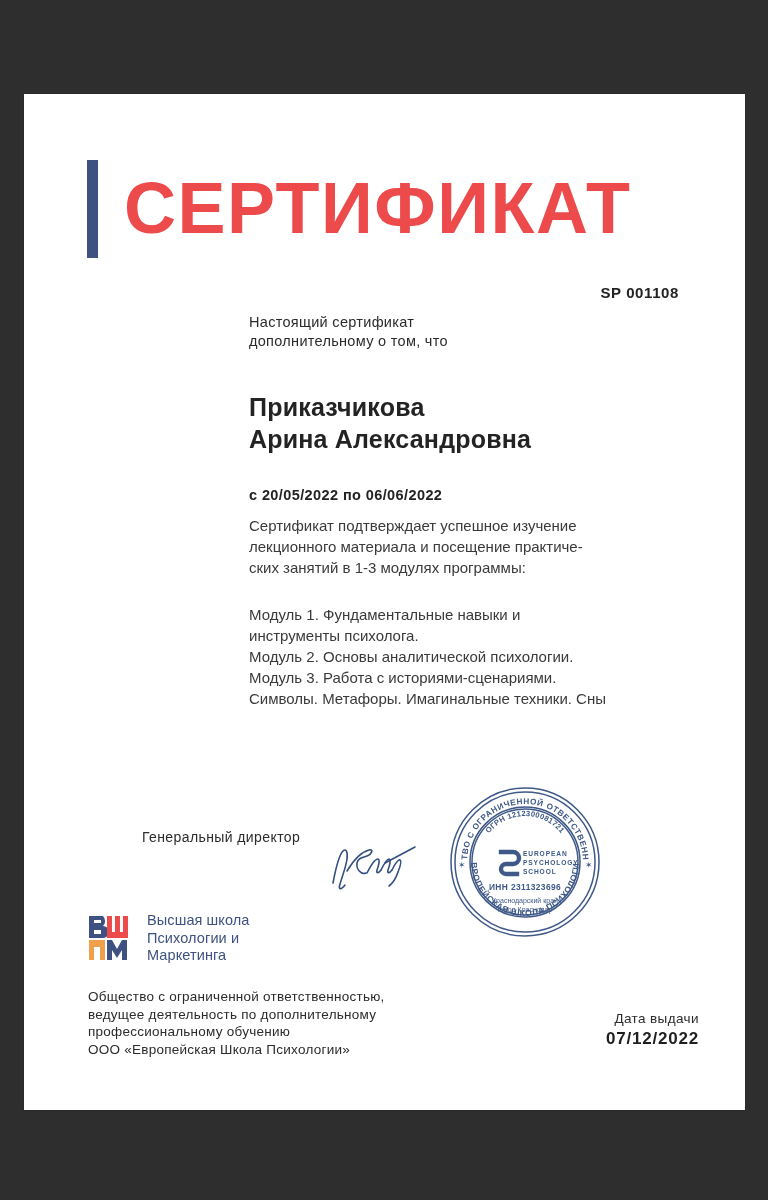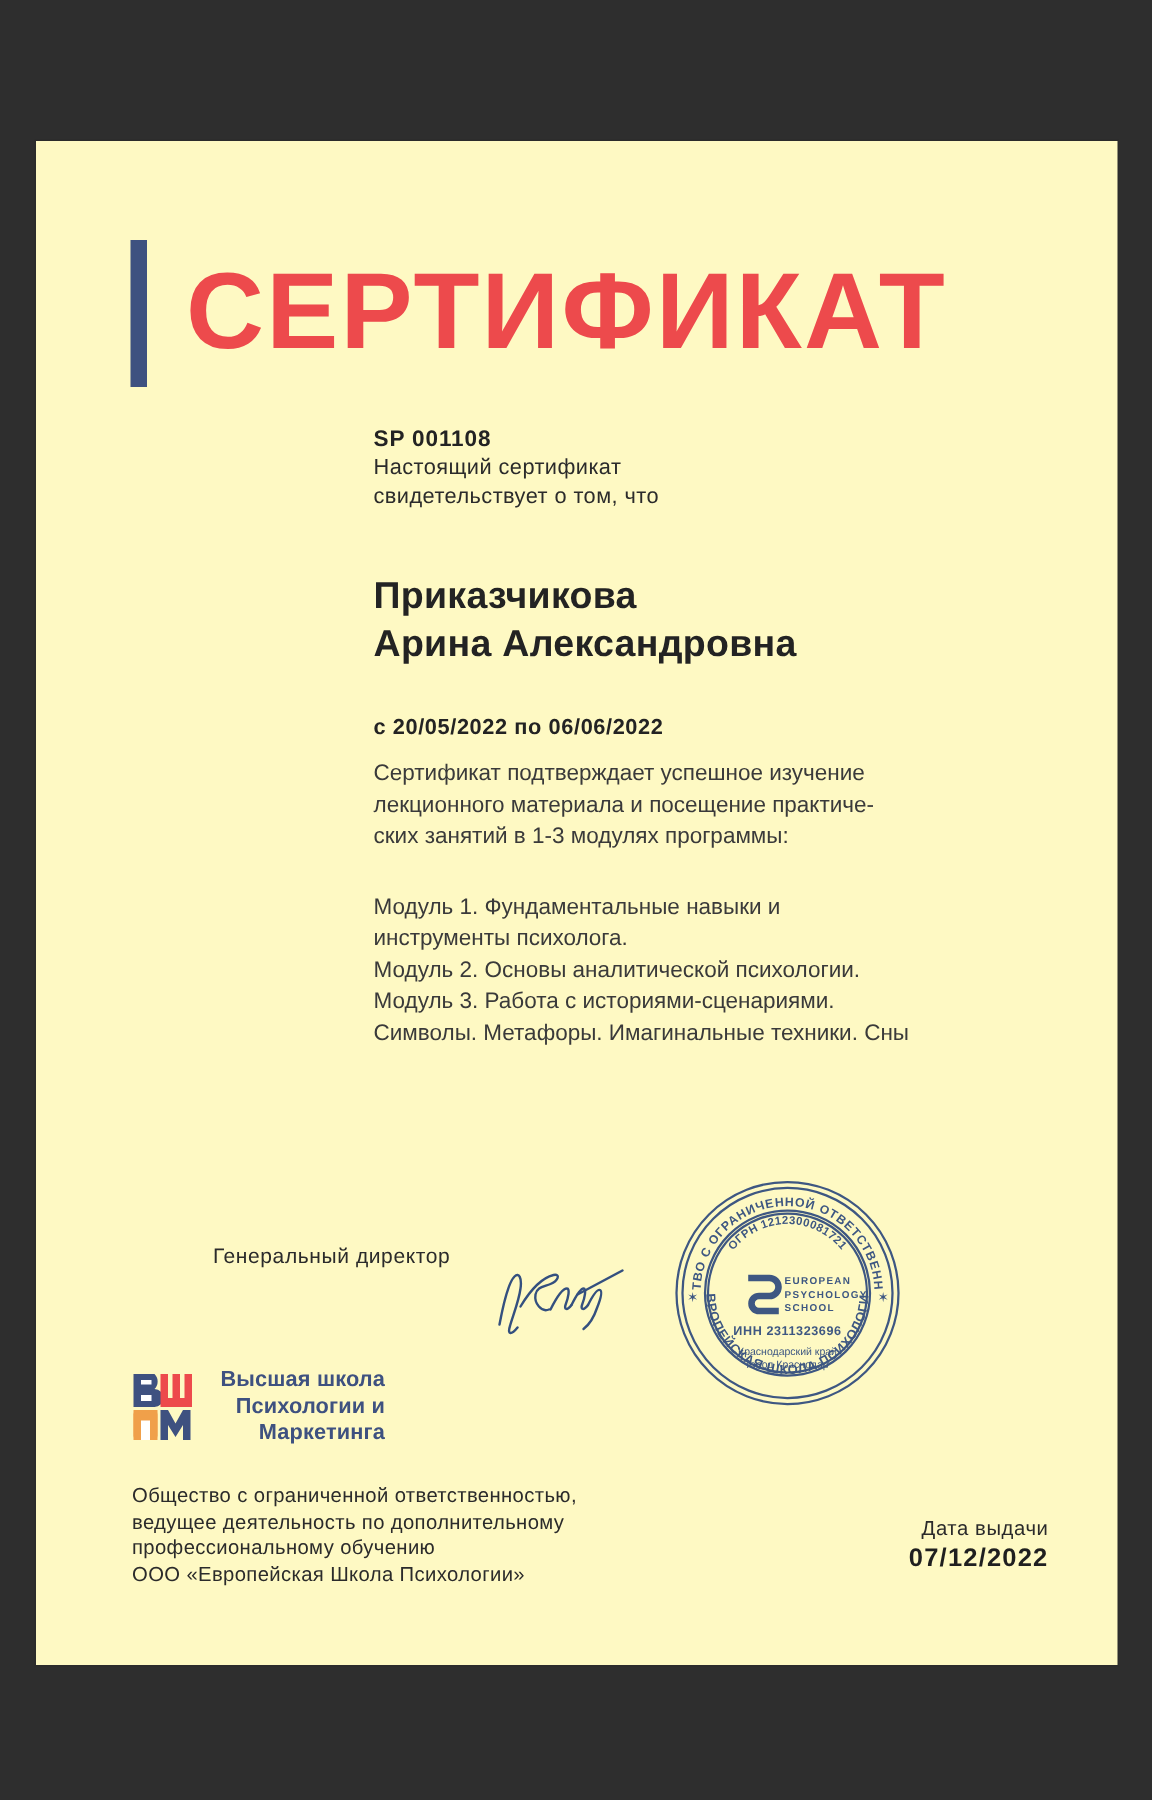--- a/index.html
+++ b/index.html
@@ -22,7 +22,7 @@
     top: 94px;
     width: 721px;
     height: 1016px;
-    background: #fef9c3;
+    background: #ffffff;
     box-shadow: 0 0 0 1px rgba(0,0,0,0.06);
   }
 

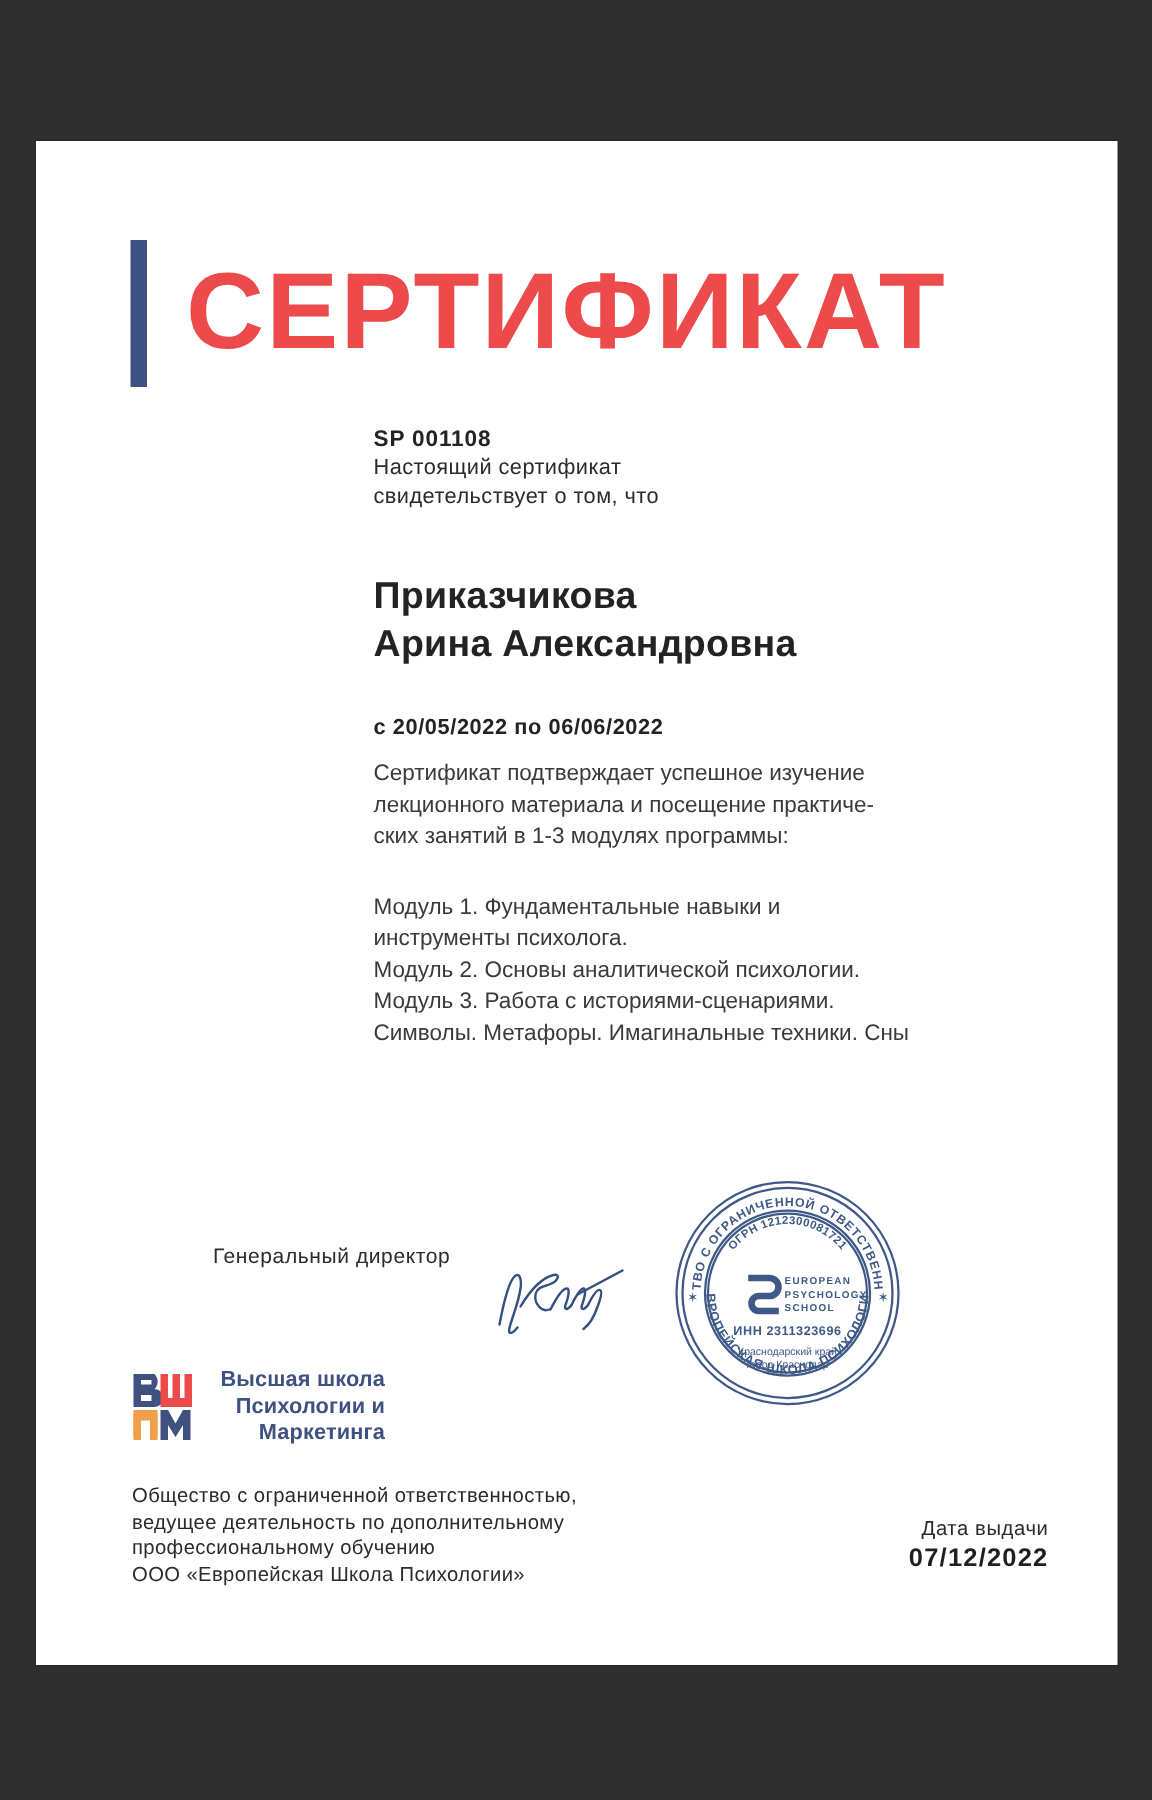--- a/index.html
+++ b/index.html
@@ -64,7 +64,8 @@
     font-weight: 700;
     color: #232323;
     letter-spacing: 0.6px;
-    margin: 0 0 2px 0;
+    margin: 0 0 12px 0;
+    text-align: right;
   }
   .intro {
     font-size: 14.5px;

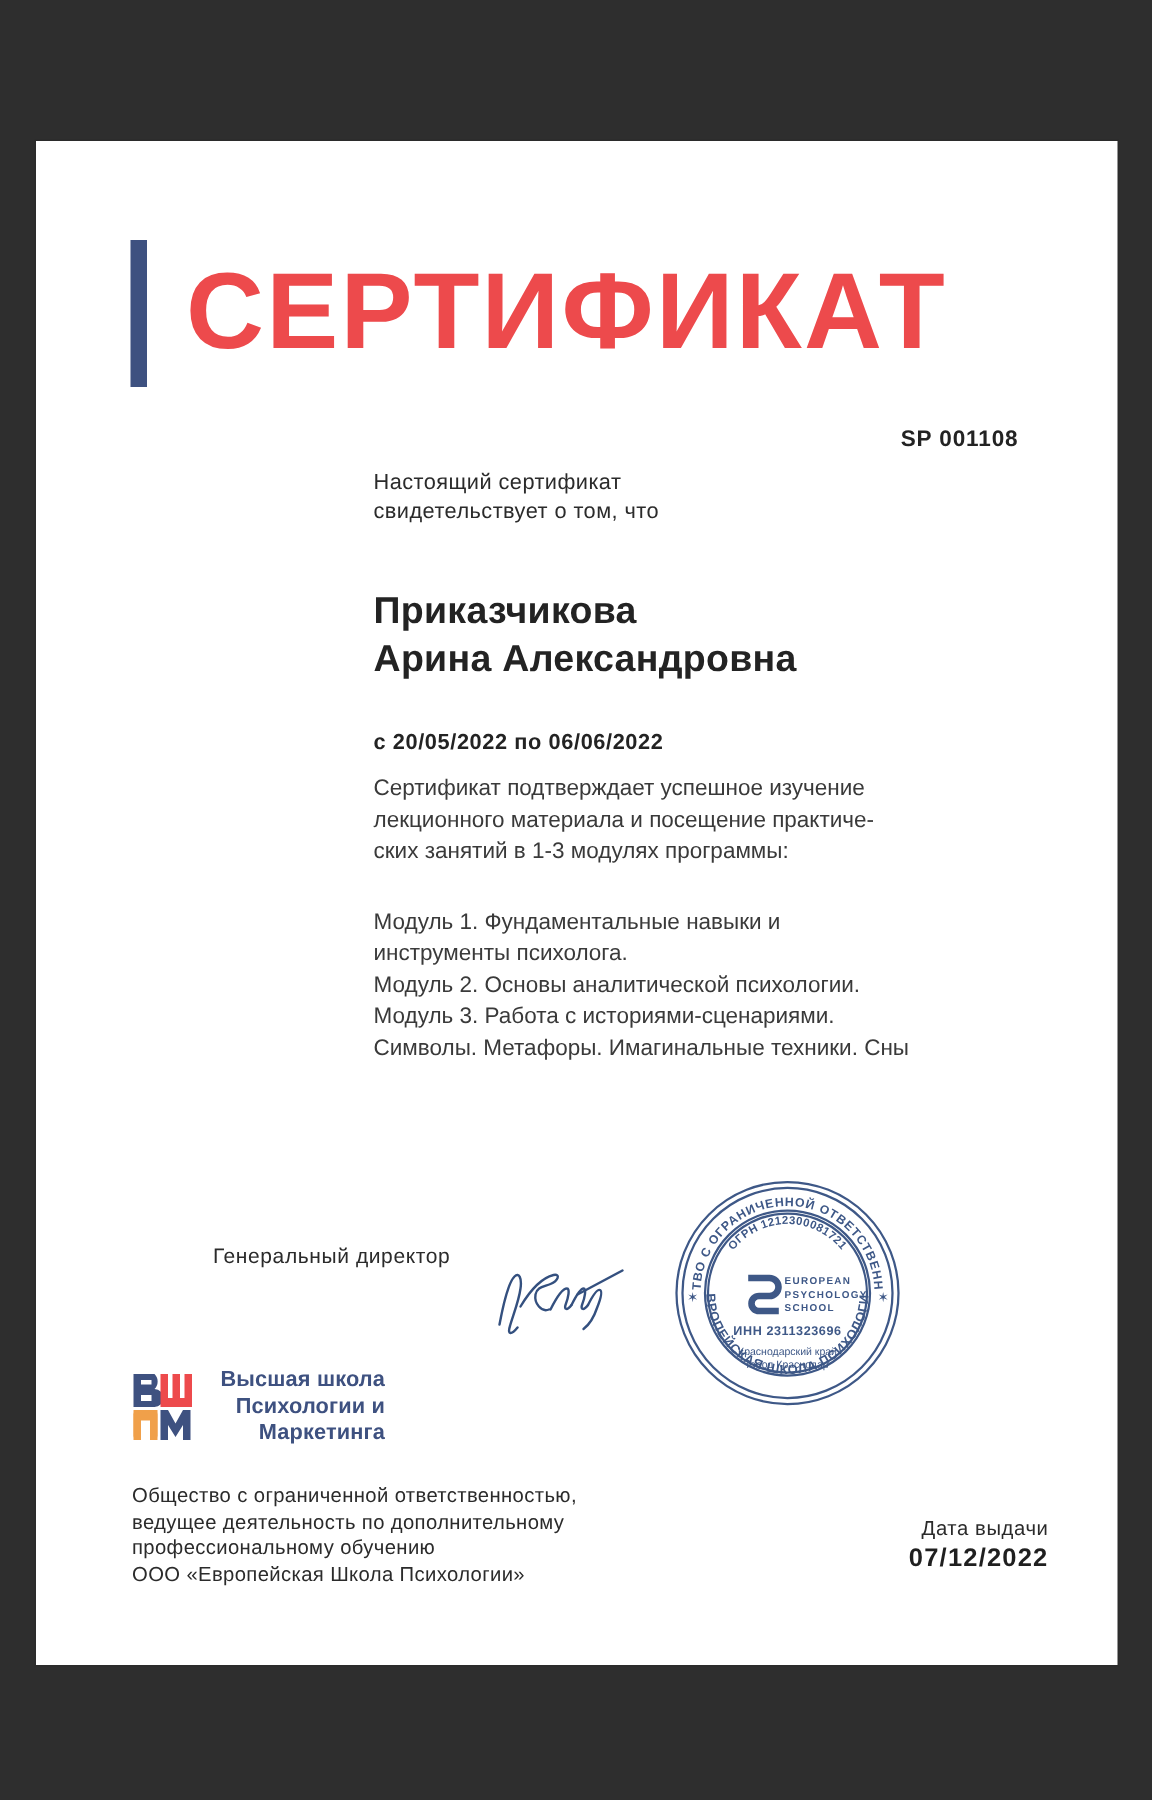--- a/index.html
+++ b/index.html
@@ -219,7 +219,7 @@
   <div class="body-col">
     <p class="cert-no">SP 001108</p>
     <p class="intro">Настоящий сертификат
-свидетельствует о том, что</p>
+дополнительному о том, что</p>
 
     <p class="name">Приказчикова
 Арина Александровна</p>

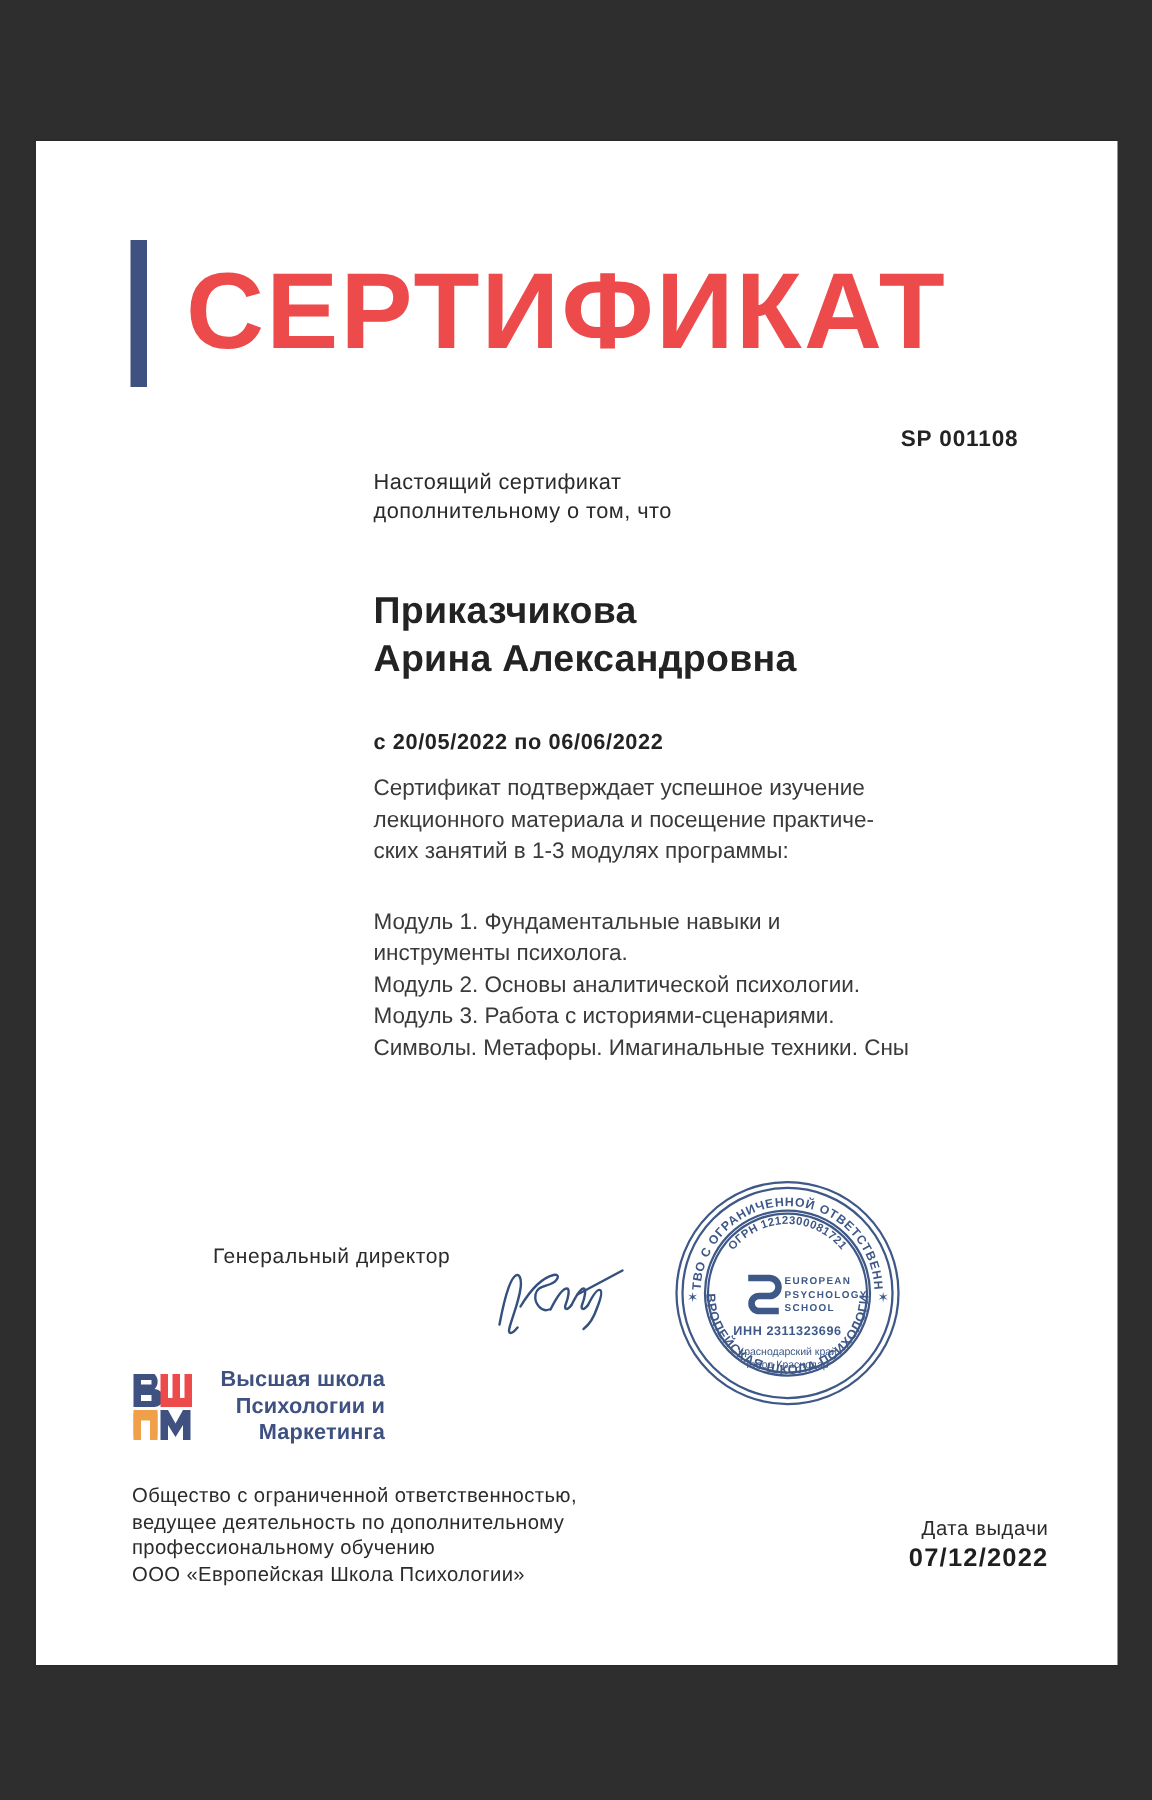--- a/index.html
+++ b/index.html
@@ -167,11 +167,10 @@
   .logo-text {
     font-size: 14.5px;
     line-height: 17.5px;
-    font-weight: 700;
+    font-weight: 400;
     color: #3e5180;
     letter-spacing: 0.1px;
     white-space: pre-line;
-    text-align: right;
   }
 
   

